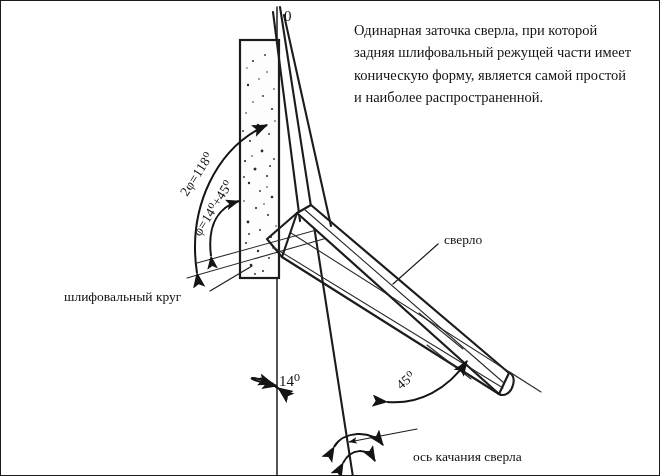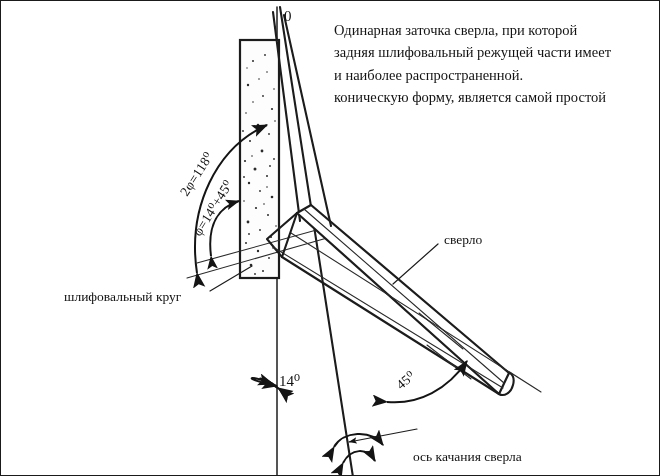--- a/index.html
+++ b/index.html
@@ -38,6 +38,7 @@
   .caption-block .ln {
     display: block;
     white-space: nowrap;
+    margin-left: 20px;
   }
   .svg-label {
     font-family: "Liberation Serif", "DejaVu Serif", serif;

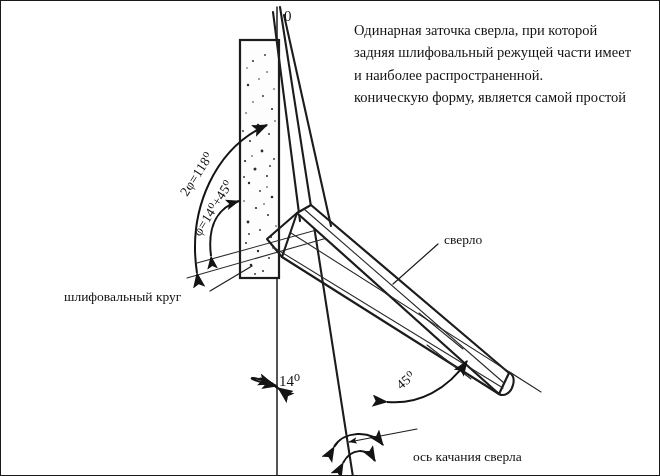--- a/index.html
+++ b/index.html
@@ -255,8 +255,8 @@
   <div class="caption-block">
     <span class="ln">Одинарная заточка сверла, при которой</span>
     <span class="ln">задняя шлифовальный режущей части имеет</span>
+    <span class="ln">коническую форму, является самой простой</span>
     <span class="ln">и наиболее распространенной.</span>
-    <span class="ln">коническую форму, является самой простой</span>
   </div>
 
 </div>

